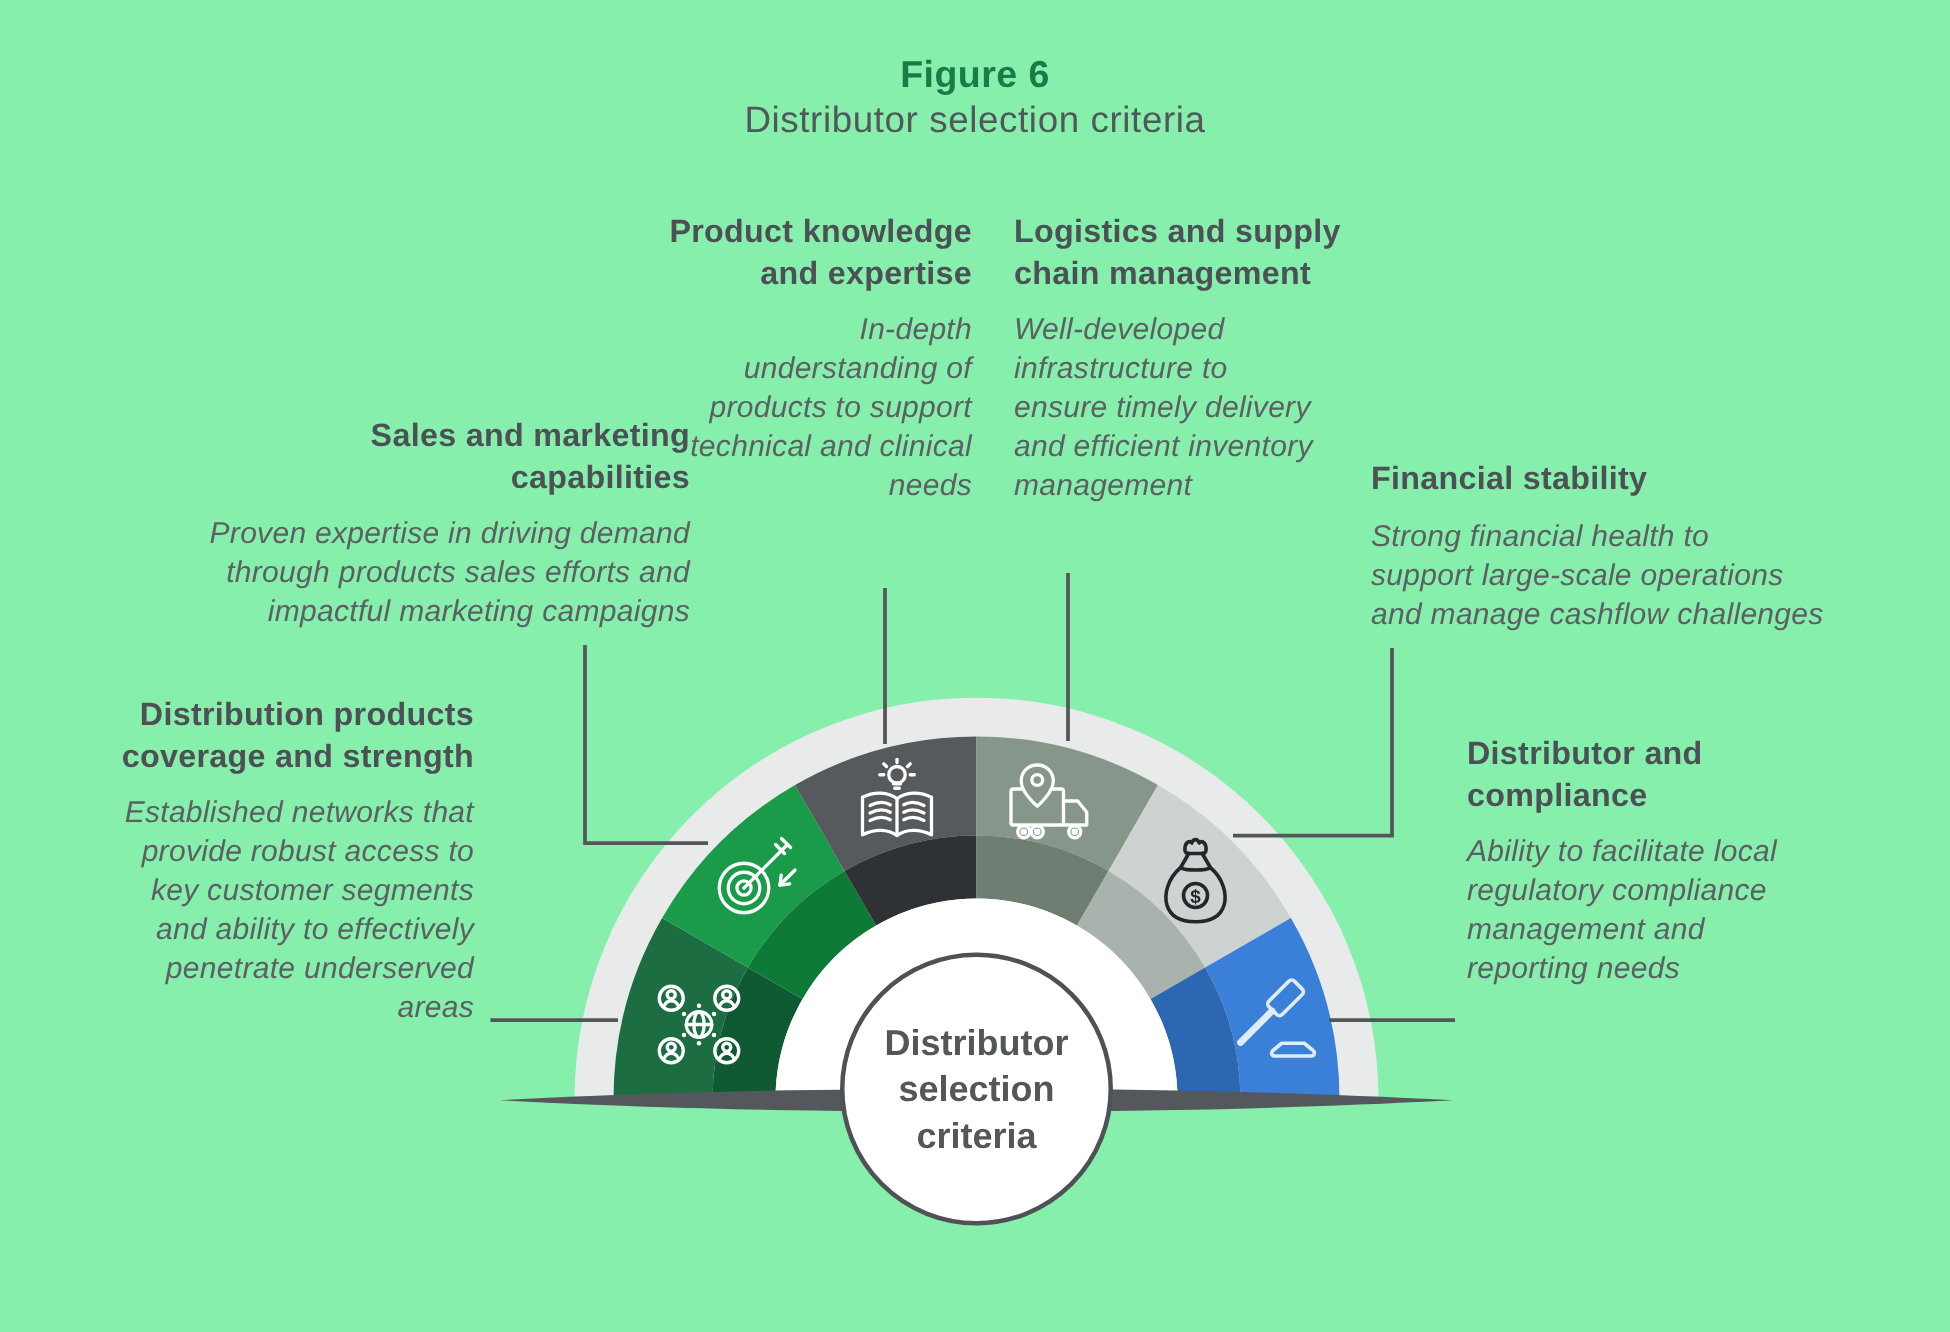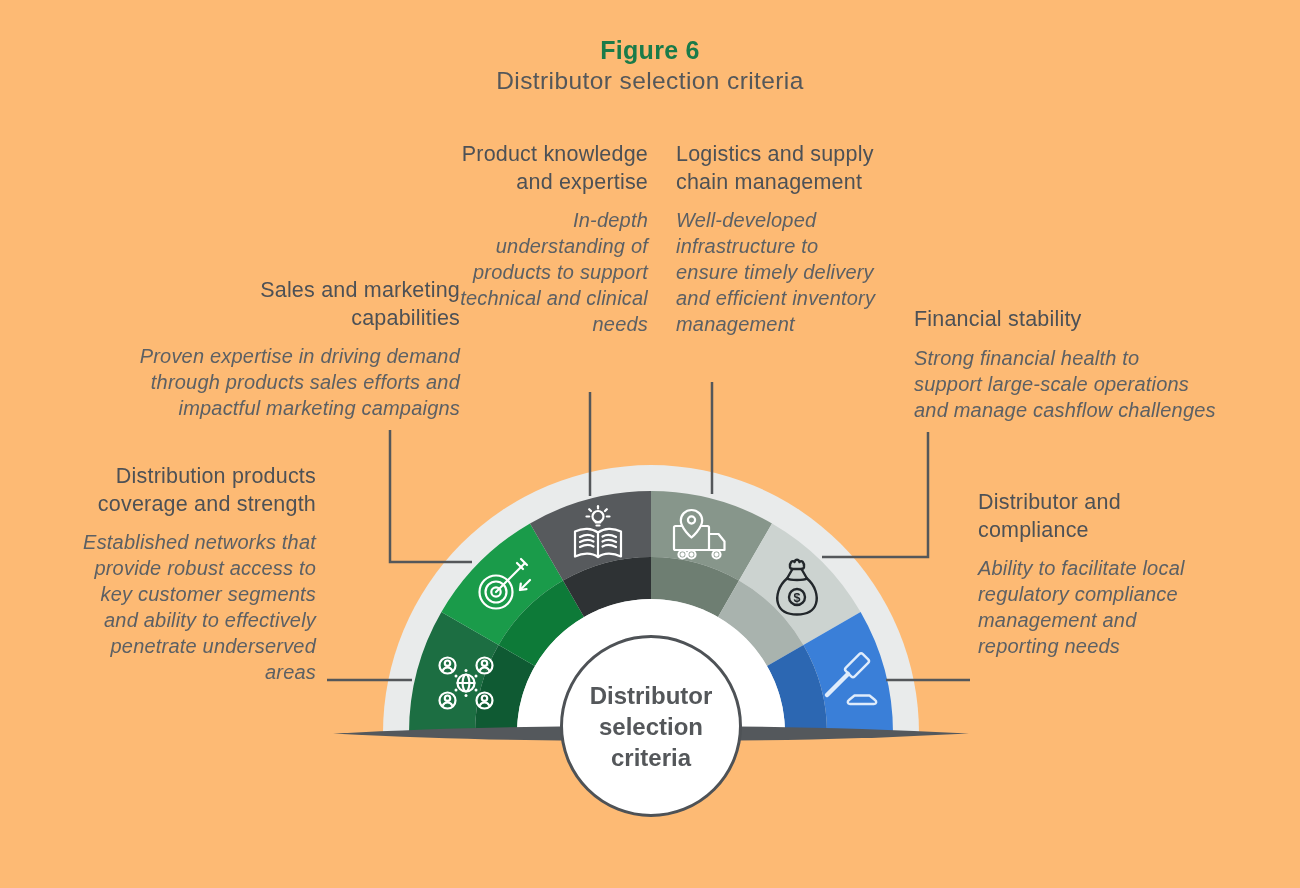--- a/index.html
+++ b/index.html
@@ -4,7 +4,7 @@
 <style>
   html,body{margin:0;padding:0;background:#ffffff;}
   .canvas{
-    position:relative;width:1300px;height:888px;background:#fdba74;overflow:hidden;
+    position:relative;width:1300px;height:888px;background:#86efac;overflow:hidden;
     font-family:"Liberation Sans","DejaVu Sans",sans-serif;
   }
   .fig-label{

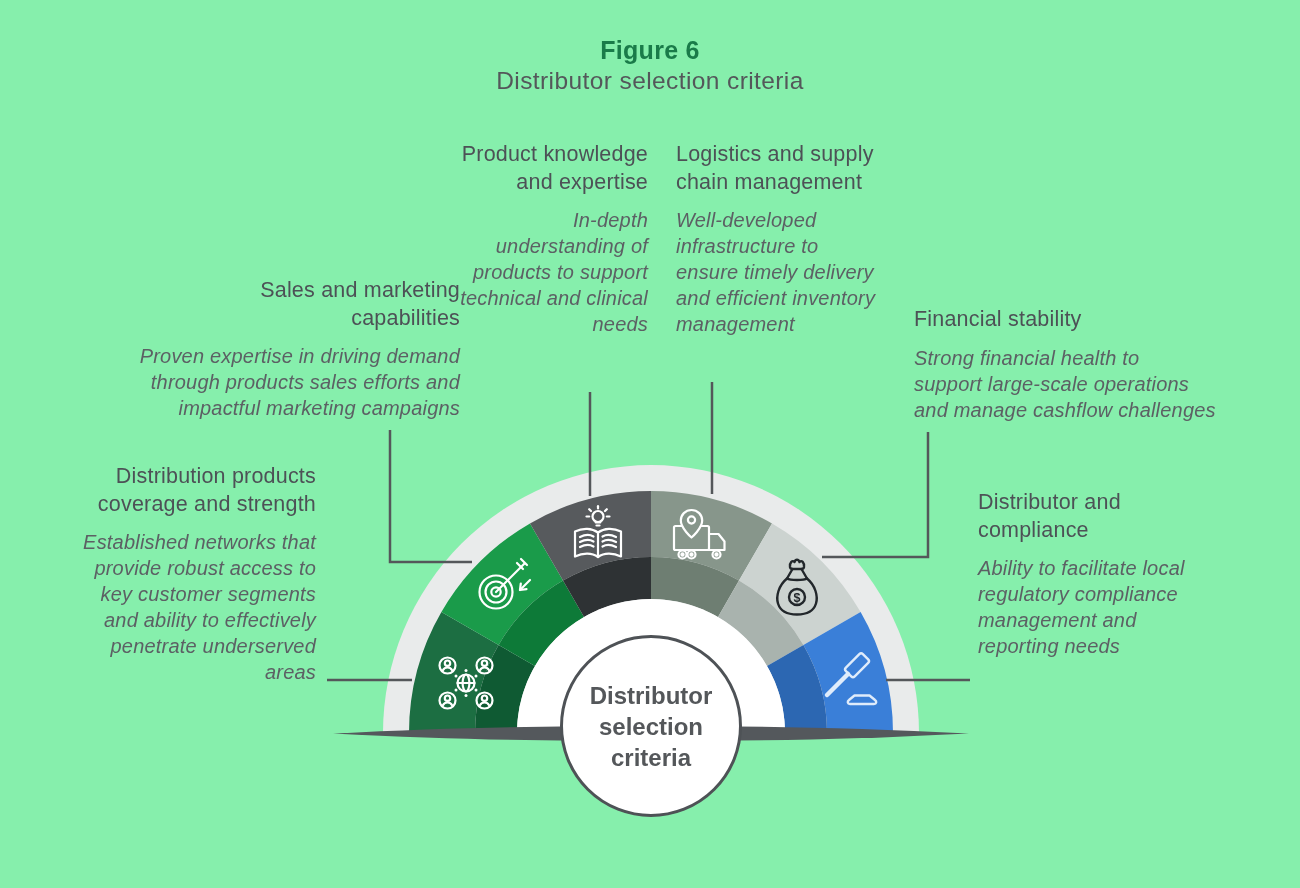--- a/index.html
+++ b/index.html
@@ -17,7 +17,7 @@
   }
   .crit{position:absolute;}
   .crit .hd{
-    font-size:21.5px;font-weight:400;color:#4d5156;line-height:27.5px;
+    font-size:21.5px;font-weight:700;color:#4d5156;line-height:27.5px;
     white-space:pre-line;letter-spacing:.2px;
   }
   .crit .ds{

